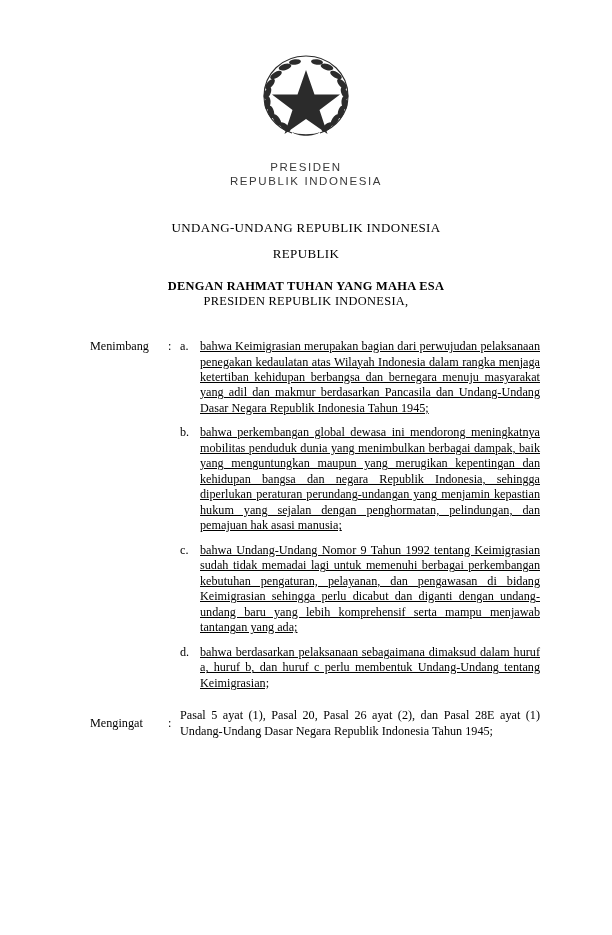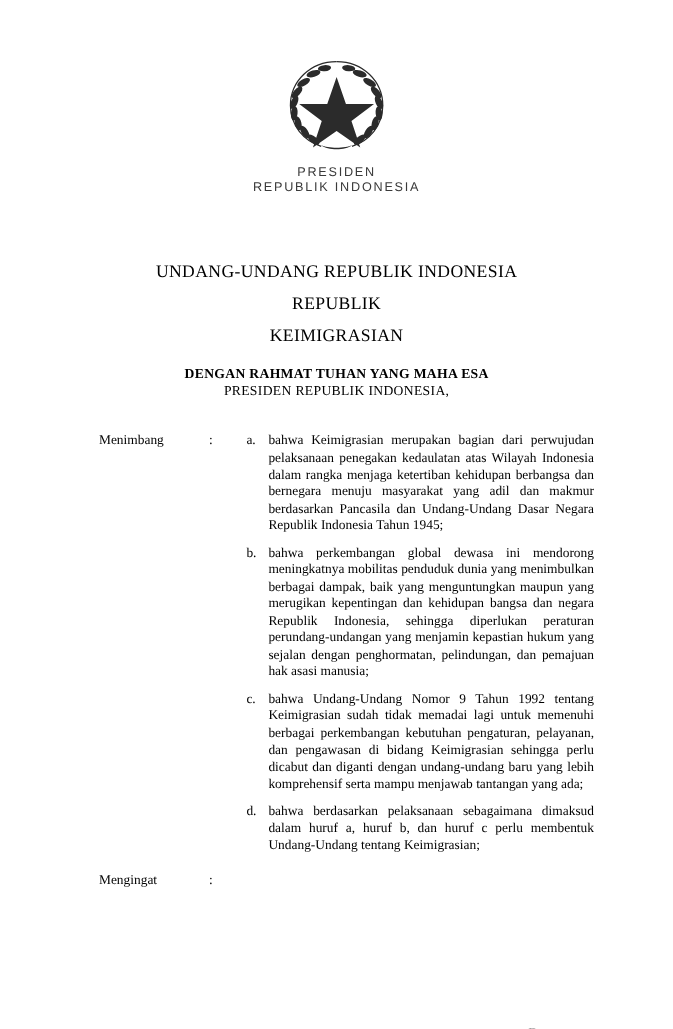--- a/index.html
+++ b/index.html
@@ -39,7 +39,7 @@
     display: block;
   }
   .emblem-caption {
-    margin-top: 10px;
+    margin-top: 20px;
     text-align: center;
     font-family: "Liberation Sans", sans-serif;
     font-size: 11.5px;

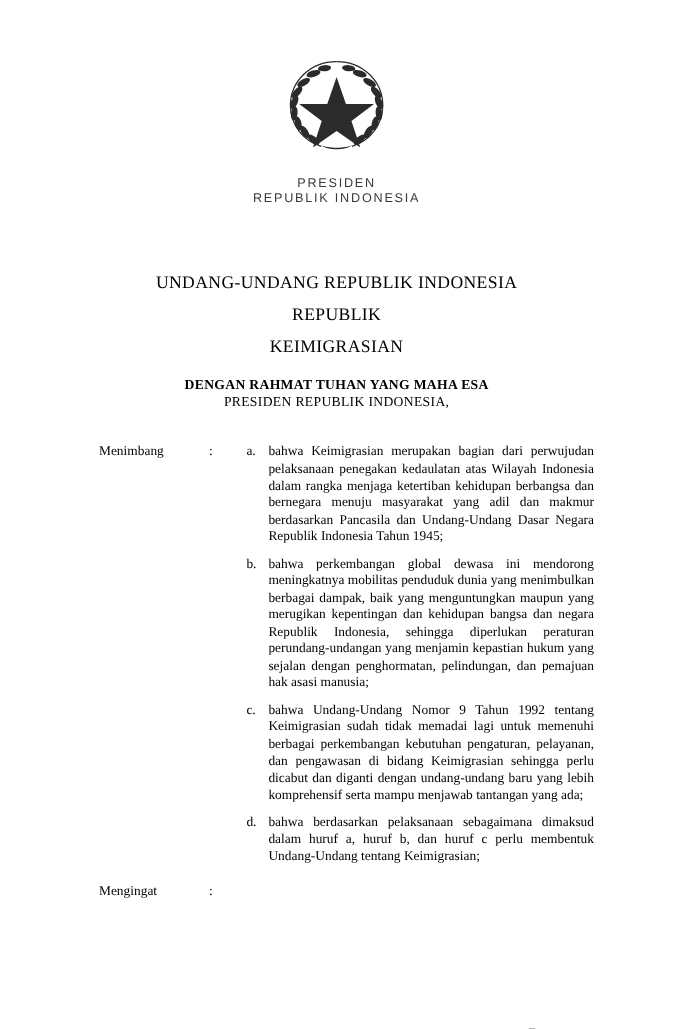--- a/index.html
+++ b/index.html
@@ -53,10 +53,10 @@
 
   
   .title-block {
-    margin-top: 62px;
+    margin-top: 33px;
     text-align: center;
     font-family: "Liberation Serif", serif;
-    font-size: 16px;
+    font-size: 13px;
     letter-spacing: 0.35px;
     line-height: 1.0;
   }

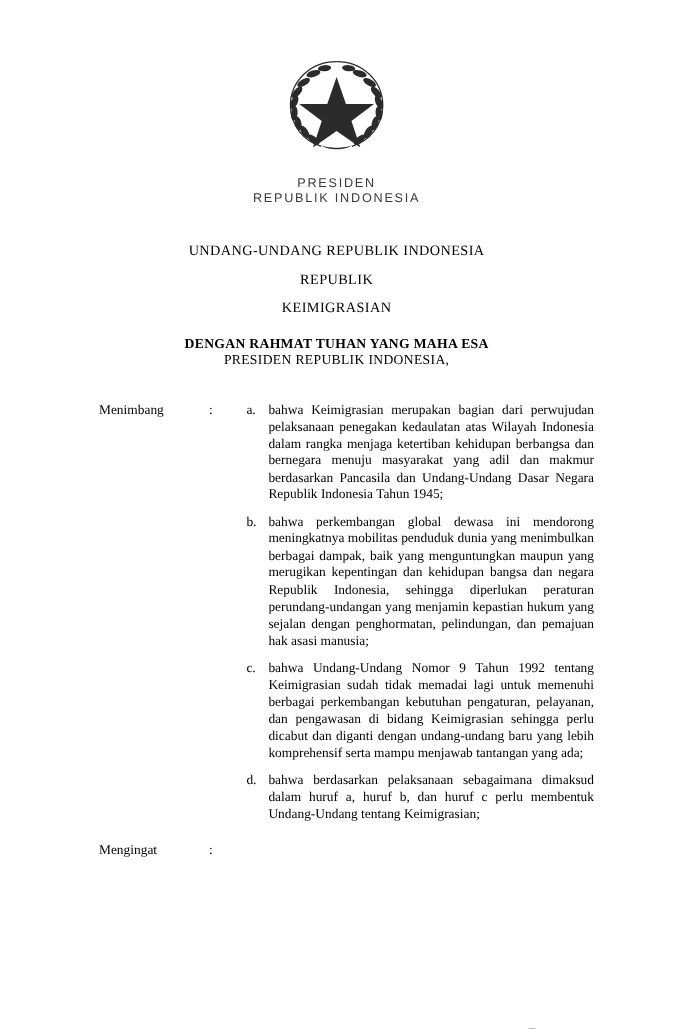--- a/index.html
+++ b/index.html
@@ -192,7 +192,6 @@
   <div class="title-block">
     <div class="line">UNDANG-UNDANG REPUBLIK INDONESIA</div>
     <div class="line">REPUBLIK</div>
-    <div class="line">KEIMIGRASIAN</div>
   </div>
 
   <div class="bless-line">DENGAN RAHMAT TUHAN YANG MAHA ESA</div>

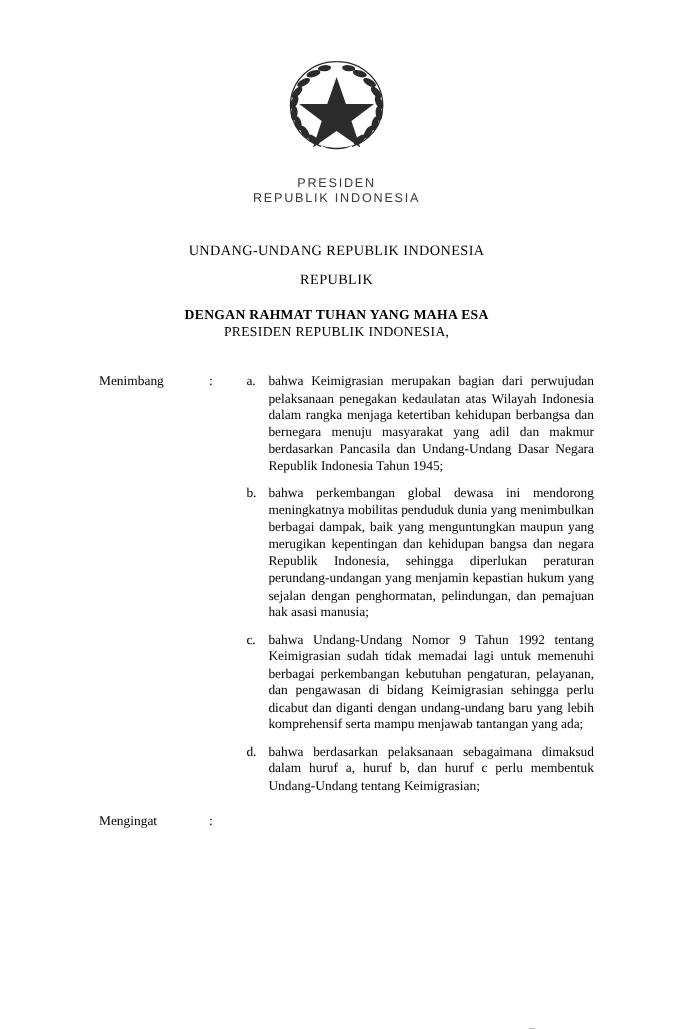--- a/index.html
+++ b/index.html
@@ -86,7 +86,6 @@
   .clause-row {
     display: flex;
     align-items: flex-start;
-    gap: 22px;
   }
   .clause-row + .clause-row {
     margin-top: 13px;

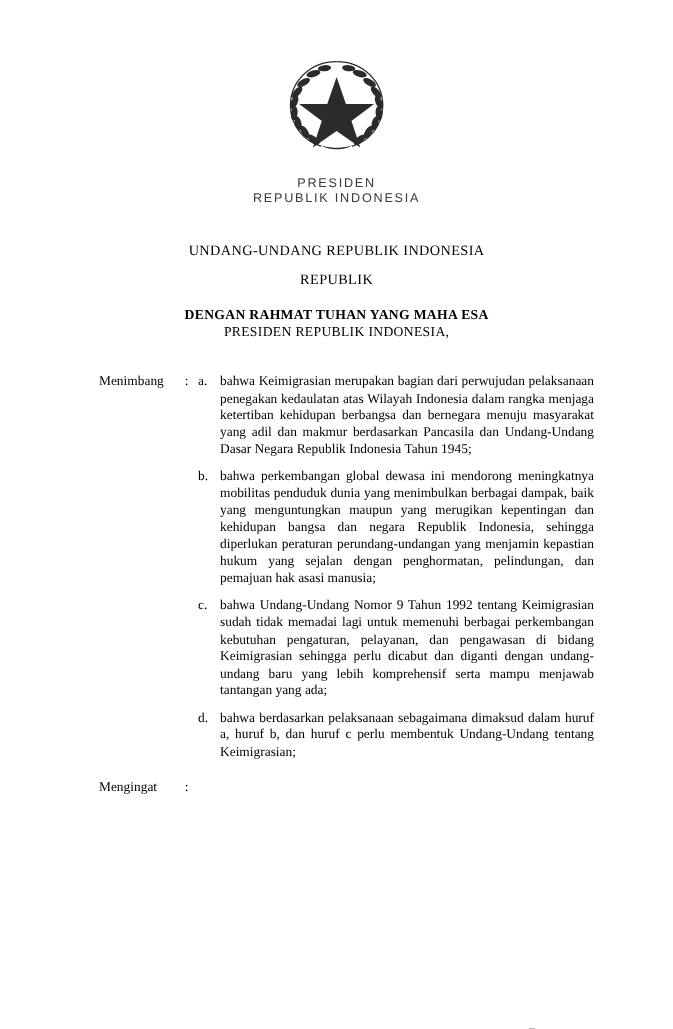--- a/index.html
+++ b/index.html
@@ -121,6 +121,7 @@
     text-align: justify;
     text-justify: inter-word;
     hyphens: none;
+    text-decoration: underline;
   }
   .plain-text {
     flex: 1 1 auto;

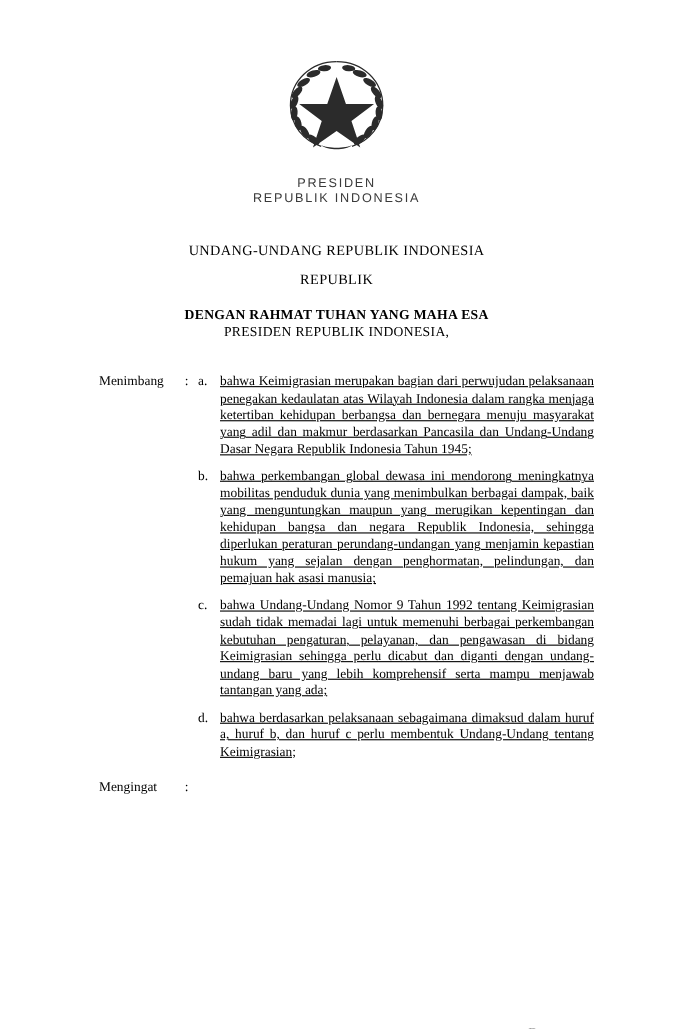--- a/index.html
+++ b/index.html
@@ -231,6 +231,7 @@
     <div class="clause-row" style="margin-top:17px;">
       <div class="clause-label">Mengingat</div>
       <div class="clause-colon">:</div>
+      <div class="plain-text">Pasal 5 ayat (1), Pasal 20, Pasal 26 ayat (2), dan Pasal 28E ayat (1) Undang-Undang Dasar Negara Republik Indonesia Tahun 1945;</div>
     </div>
 
   </div>

